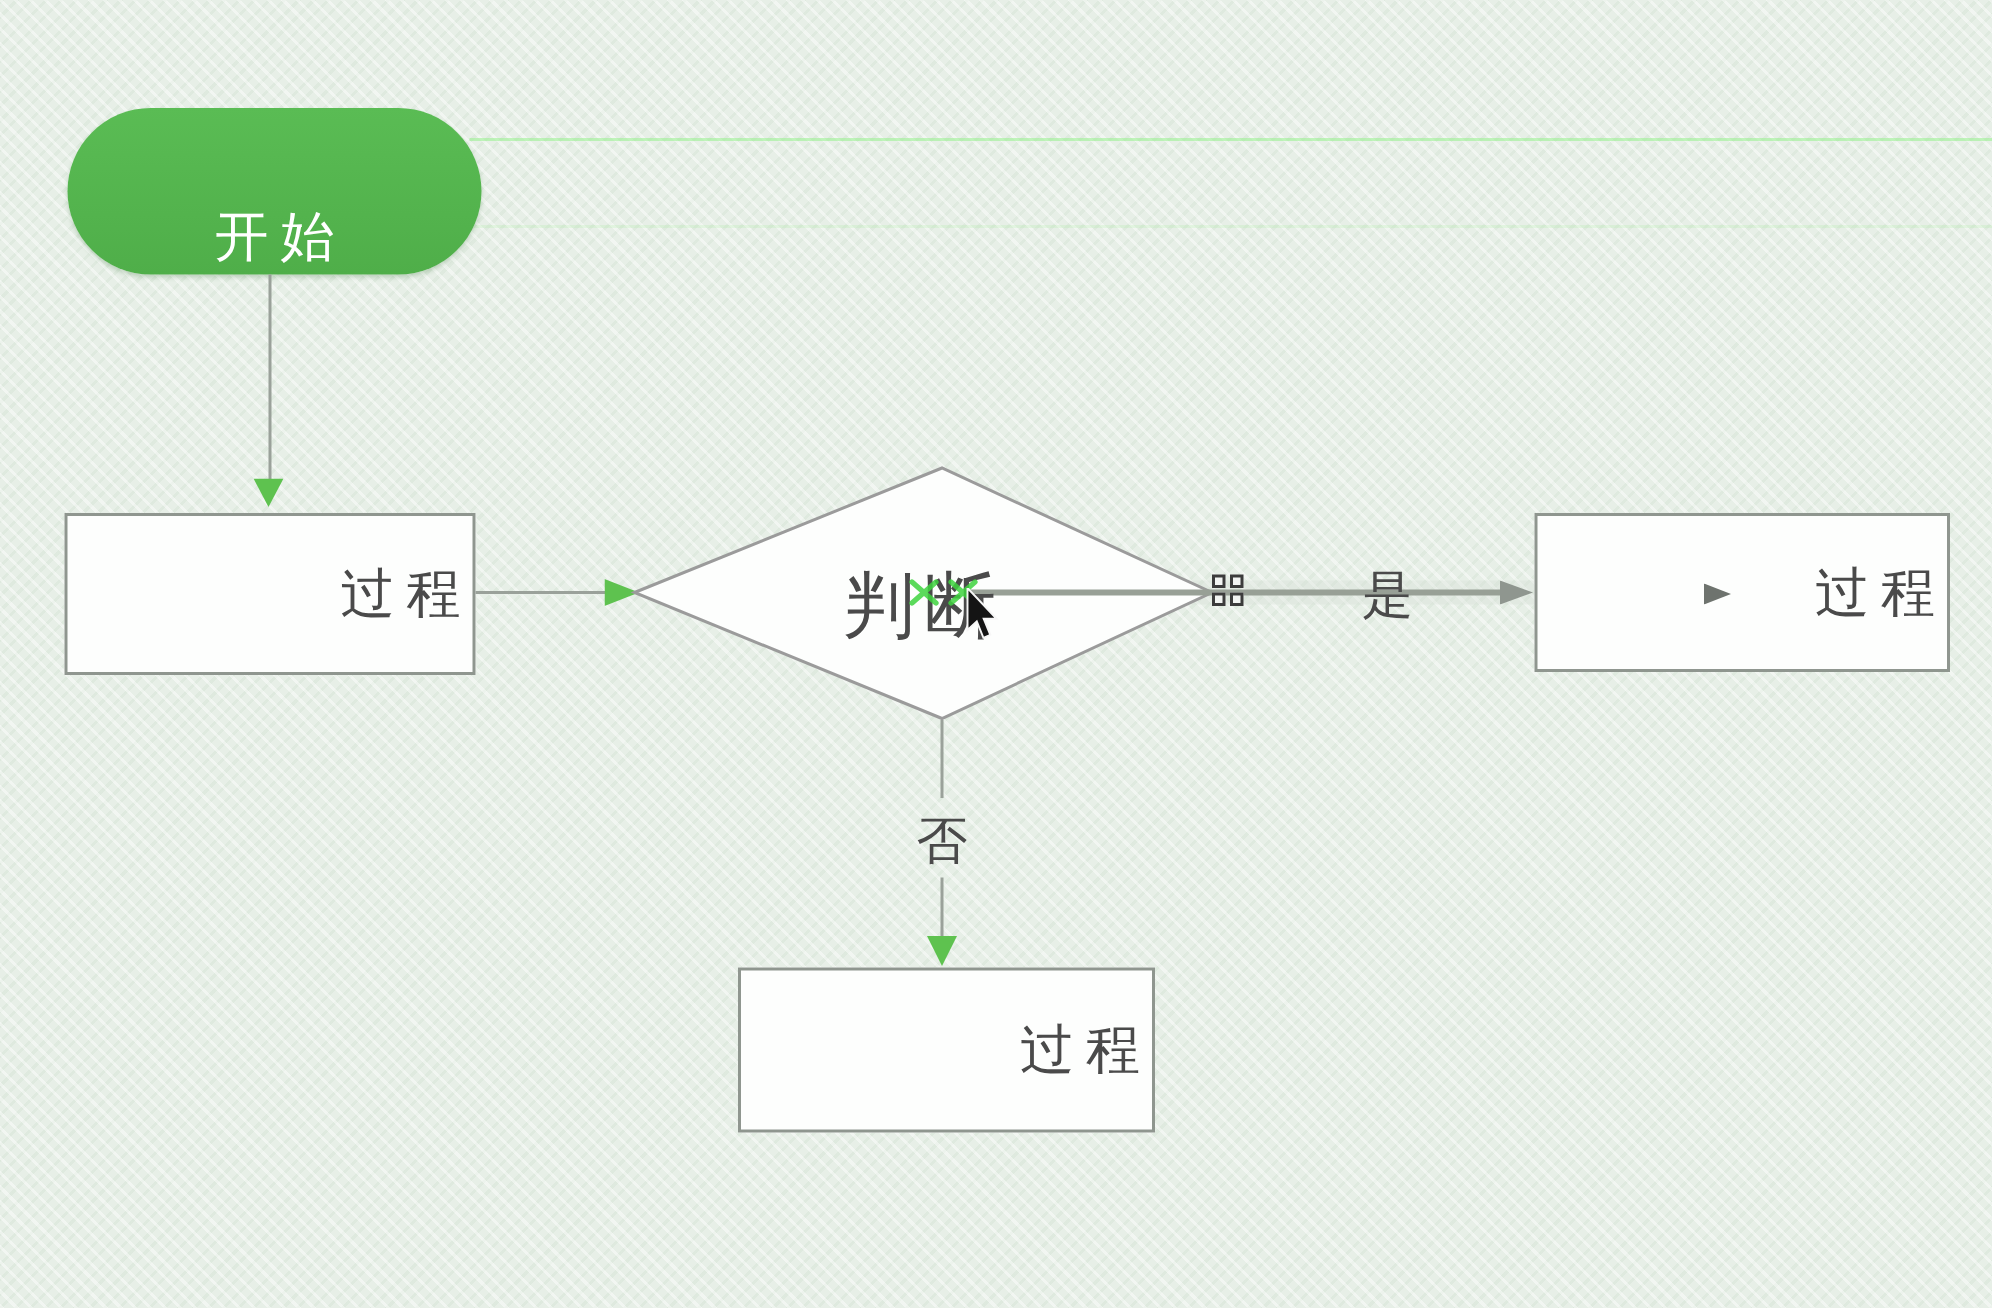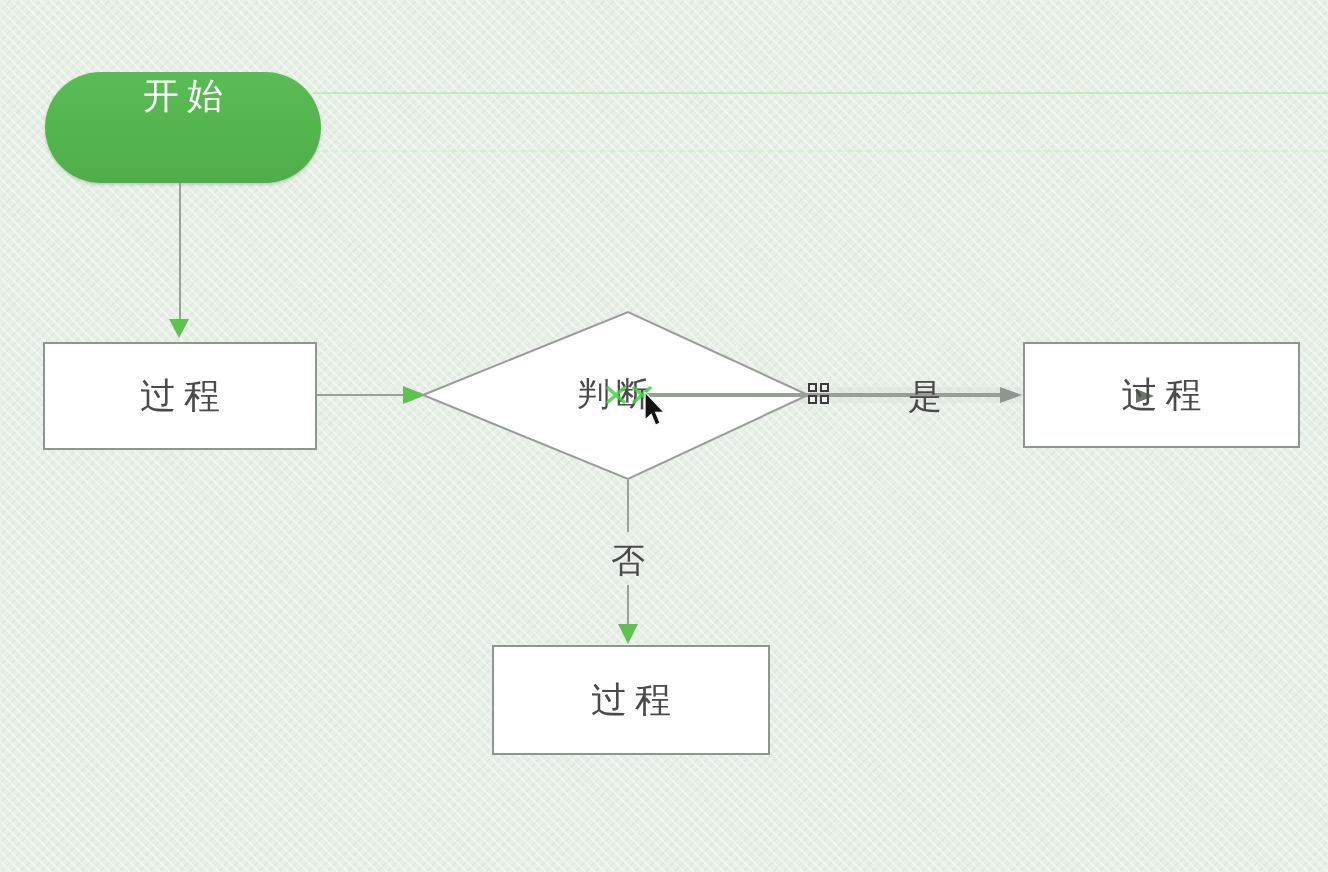--- a/index.html
+++ b/index.html
@@ -17,7 +17,7 @@
   .terminator{
     background:linear-gradient(#5abc54,#4fae49);
     border-radius:60px;
-    display:flex;align-items:flex-start;justify-content:center;
+    display:flex;align-items:flex-end;justify-content:center;
     color:#ffffff;font-size:36px;letter-spacing:8px;padding-left:8px;
     box-shadow:0 2px 3px rgba(60,120,60,.25);
   }

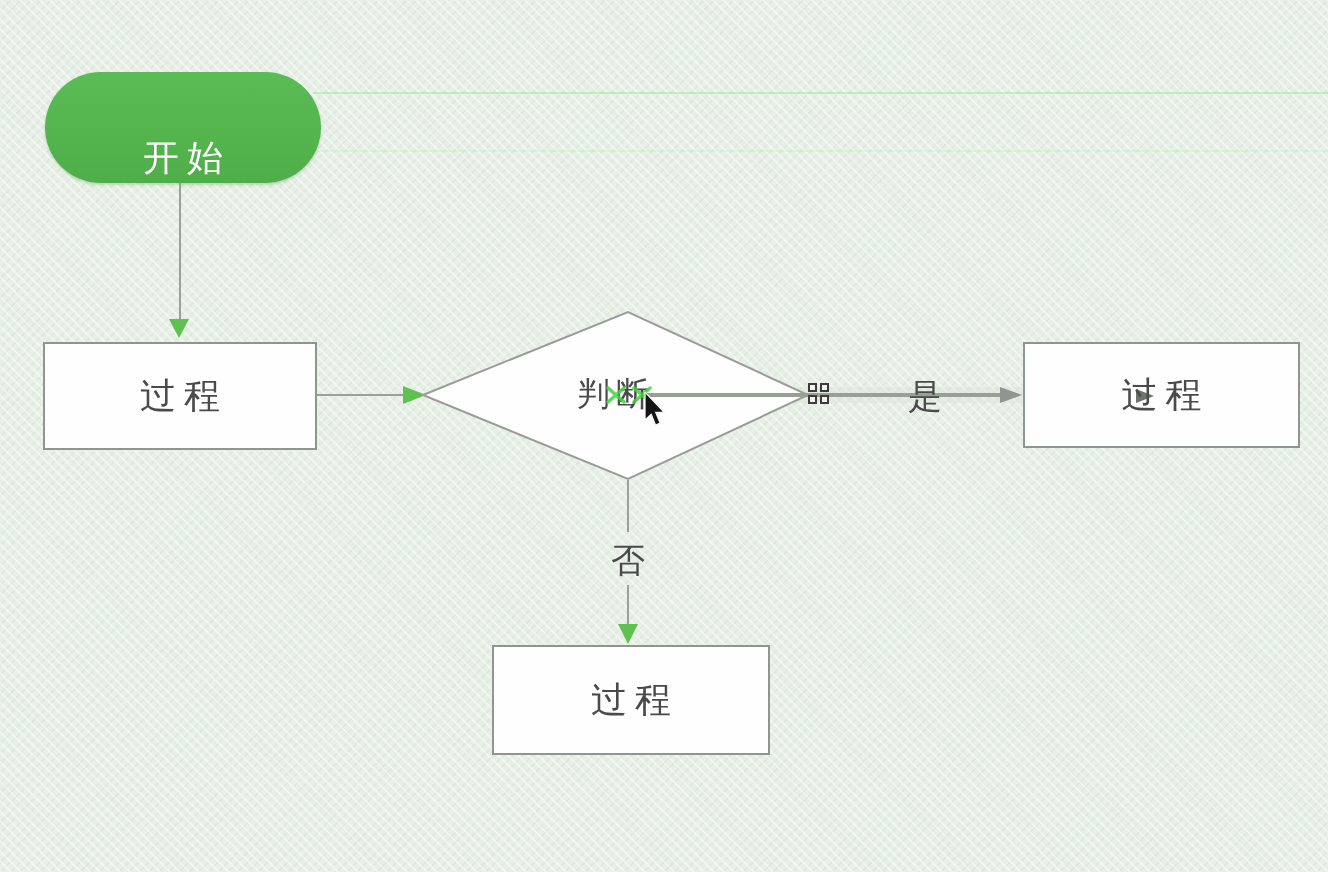--- a/index.html
+++ b/index.html
@@ -23,7 +23,7 @@
   }
   .process{
     background:#fdfefd;border:2px solid #8f968f;box-sizing:border-box;
-    display:flex;align-items:center;justify-content:center;
+    display:flex;align-items:center;justify-content:flex-end;
     color:#4a4a4a;font-size:36px;letter-spacing:8px;padding-left:8px;
   }
   .edge-v{width:2px;background:#9aa19a;}

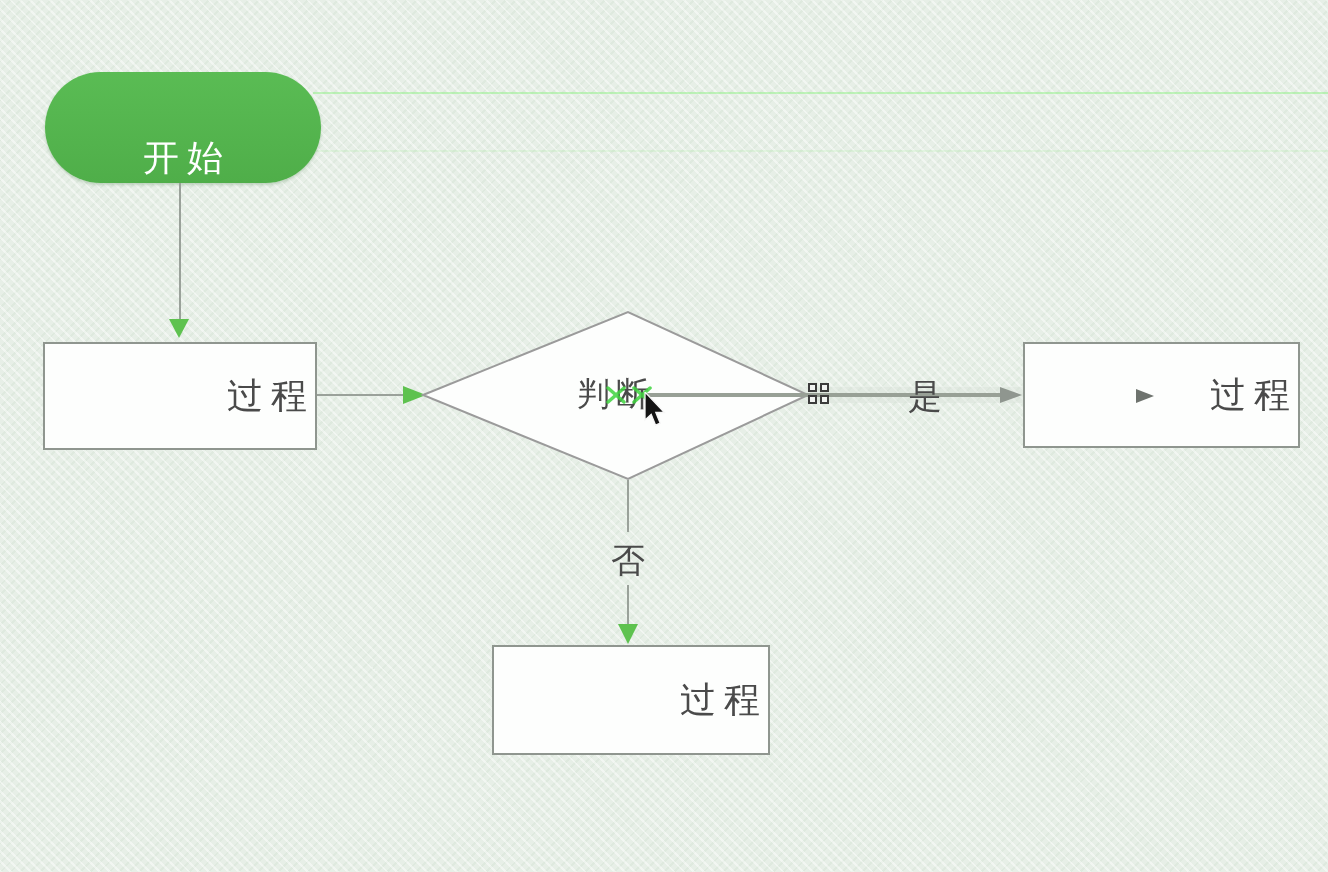--- a/index.html
+++ b/index.html
@@ -33,7 +33,7 @@
   .edge-label{
     color:#4a4a4a;font-size:34px;text-align:center;
   }
-  .node-label{color:#4a4a4a;font-size:33px;letter-spacing:6px;text-align:center;}
+  .node-label{color:#4a4a4a;font-size:48px;letter-spacing:6px;text-align:center;}
   .handle-sq{
     width:9px;height:9px;box-sizing:border-box;
     border:2px solid #3c3c3c;background:#f2f4f2;

